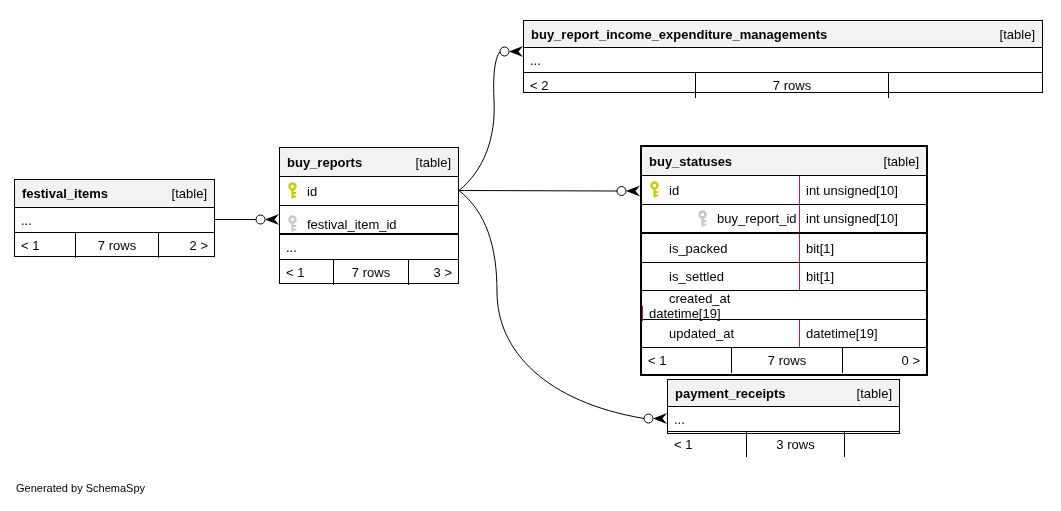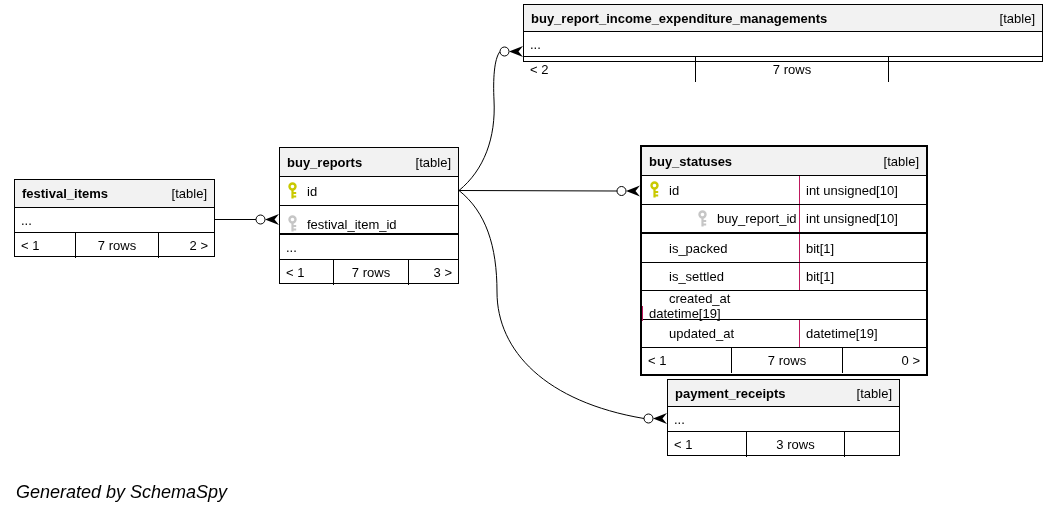--- a/index.html
+++ b/index.html
@@ -68,7 +68,7 @@
   </g>
 </svg>
 
-<div class="tbl" style="left:523px;top:4px;width:520px;height:58px;">
+<div class="tbl" style="left:523px;top:20px;width:520px;height:73px;">
   <div class="hdr" style="height:27px;">
     <span class="tname">buy_report_income_expenditure_managements</span>
     <span class="ttag">[table]</span>

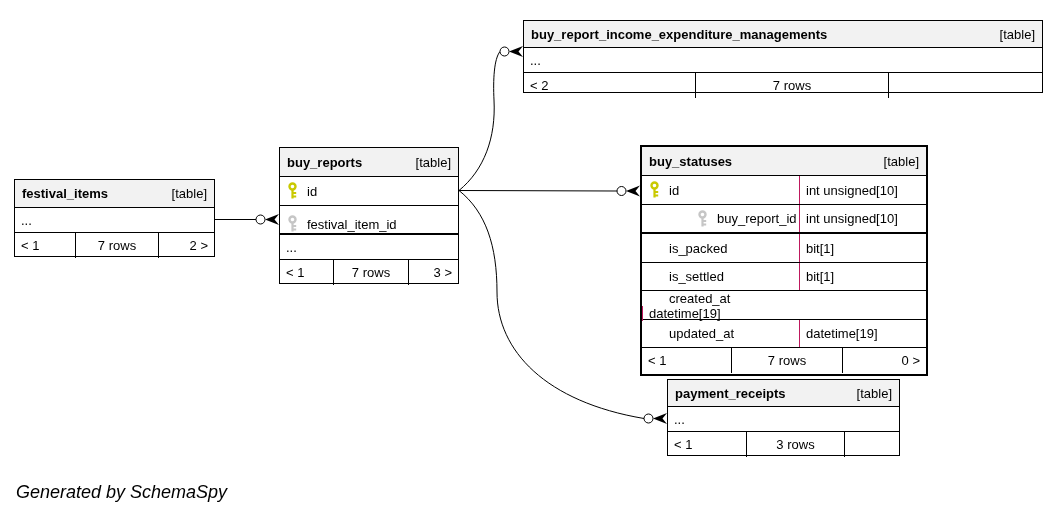--- a/index.html
+++ b/index.html
@@ -199,7 +199,7 @@
   </div>
 </div>
 
-<div class="tbl" style="left:667px;top:379px;width:233px;height:77px;">
+<div class="tbl" style="left:667px;top:379px;width:233px;height:55px;">
   <div class="hdr" style="height:27px;">
     <span class="tname">payment_receipts</span>
     <span class="ttag">[table]</span>

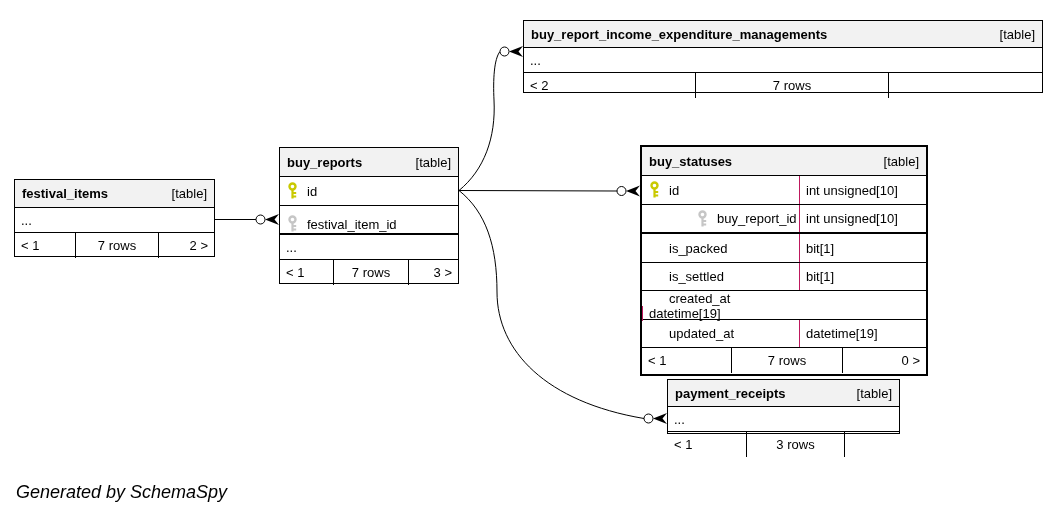--- a/index.html
+++ b/index.html
@@ -39,7 +39,7 @@
   .fcenter{justify-content:center;}
   .fright{justify-content:flex-end;flex:1 1 auto;}
   .flast{flex:1 1 auto;}
-  .generated{position:absolute;left:16px;top:482px;font-size:18px;z-index:1;font-style:italic;}
+  .generated{position:absolute;left:16px;top:482px;font-size:11px;z-index:1;}
   svg.key{display:block;}
 </style>
 </head>

